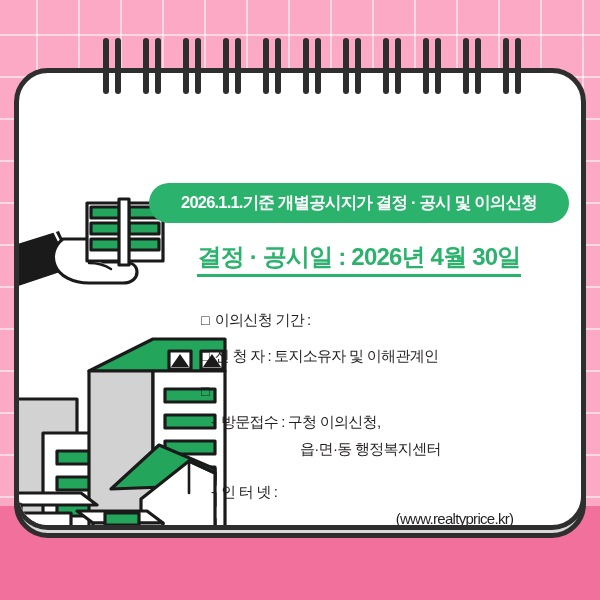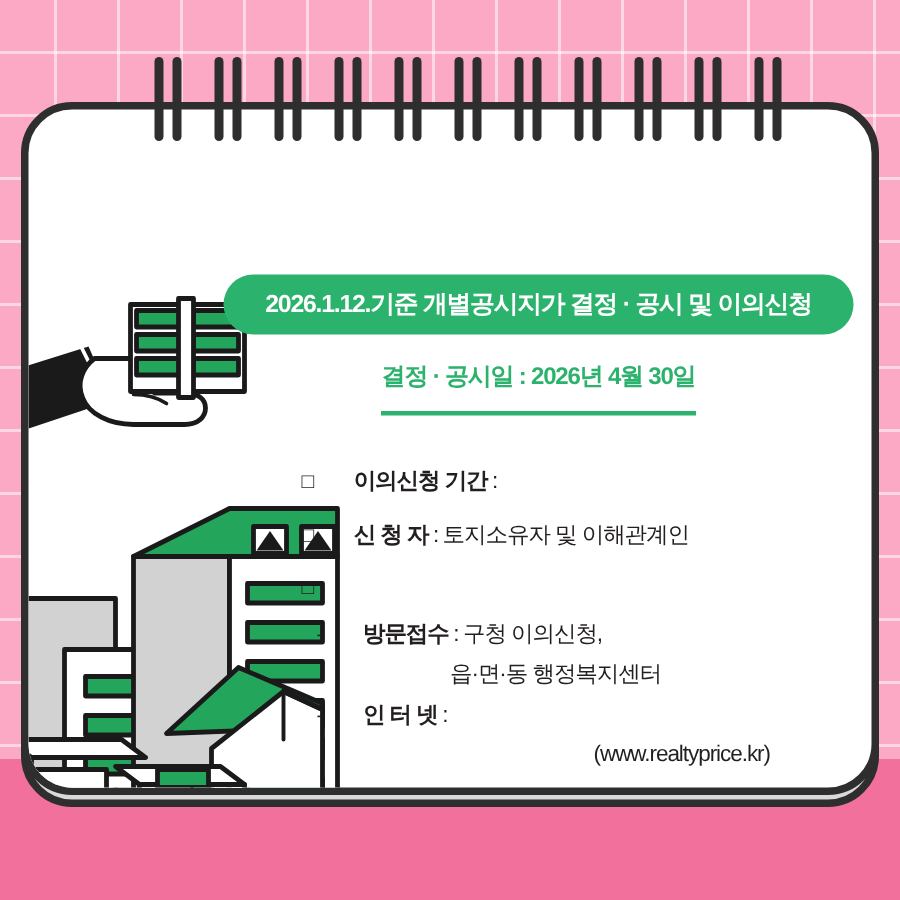--- a/index.html
+++ b/index.html
@@ -289,7 +289,7 @@
 
     <div class="content">
 
-      <div class="banner">2026.1.12.기준 개별공시지가 결정 · 공시 및 이의신청</div>
+      <div class="banner">2026.1.1.기준 개별공시지가 결정 · 공시 및 이의신청</div>
 
       <div class="subhead-wrap">
         <span class="subhead">결정 · 공시일 : 2026년 4월 30일</span>

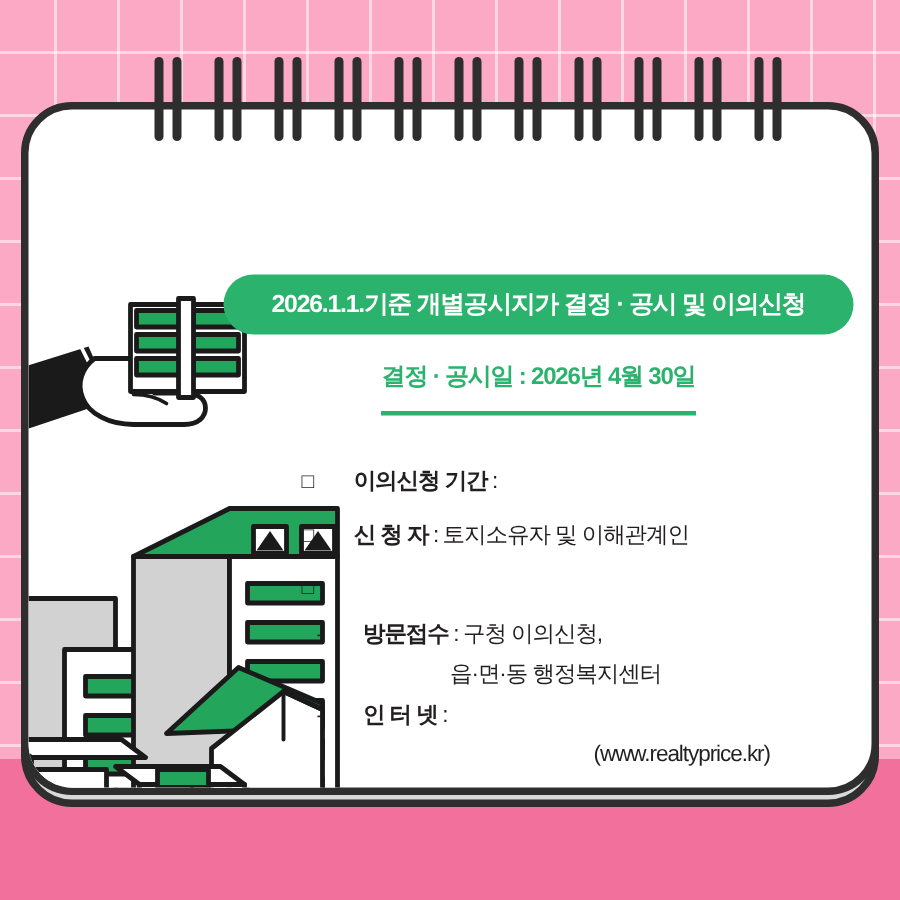--- a/index.html
+++ b/index.html
@@ -144,11 +144,11 @@
   .subhead {
     display: inline-block;
     color: #2BB26C;
-    font-size: 16px;
+    font-size: 24px;
     font-weight: bold;
     letter-spacing: -0.8px;
     white-space: nowrap;
-    padding-bottom: 12px;
+    padding-bottom: 1px;
     border-bottom: 3px solid #2BB26C;
   }
 

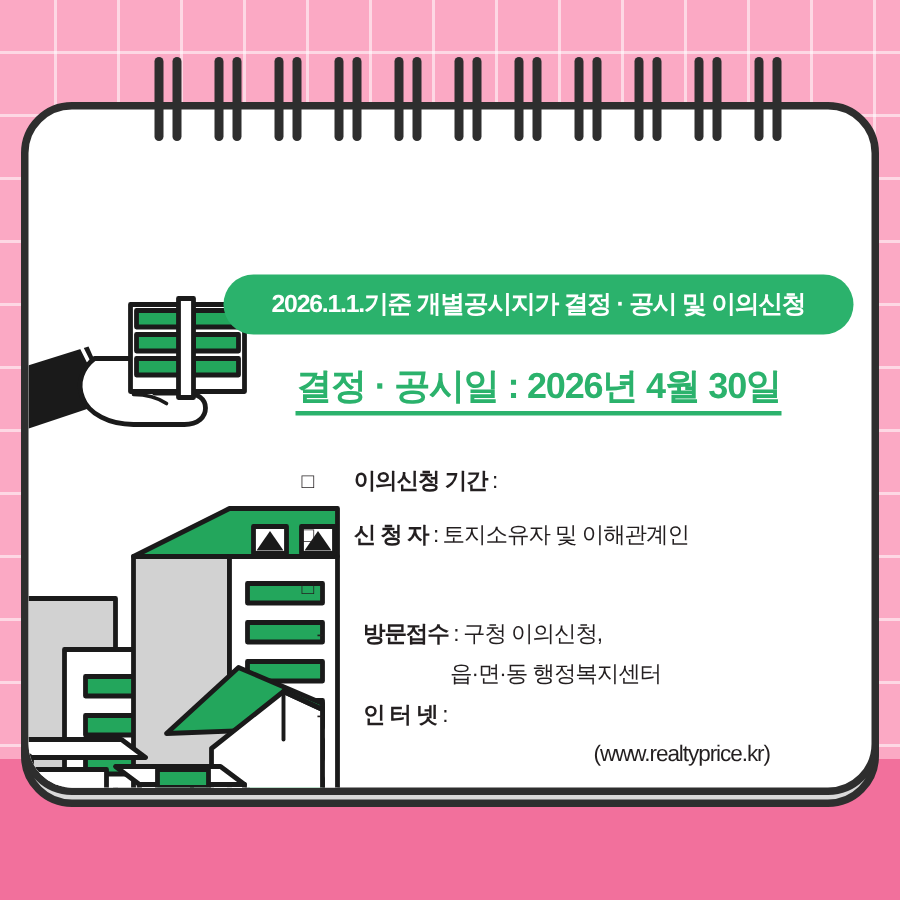--- a/index.html
+++ b/index.html
@@ -173,8 +173,7 @@
     color: #231f20;
   }
   .row .lbl {
-    font-weight: bold;
-    margin-left: 21px;
+    font-weight: normal;
   }
   .row .val {
     font-weight: normal;

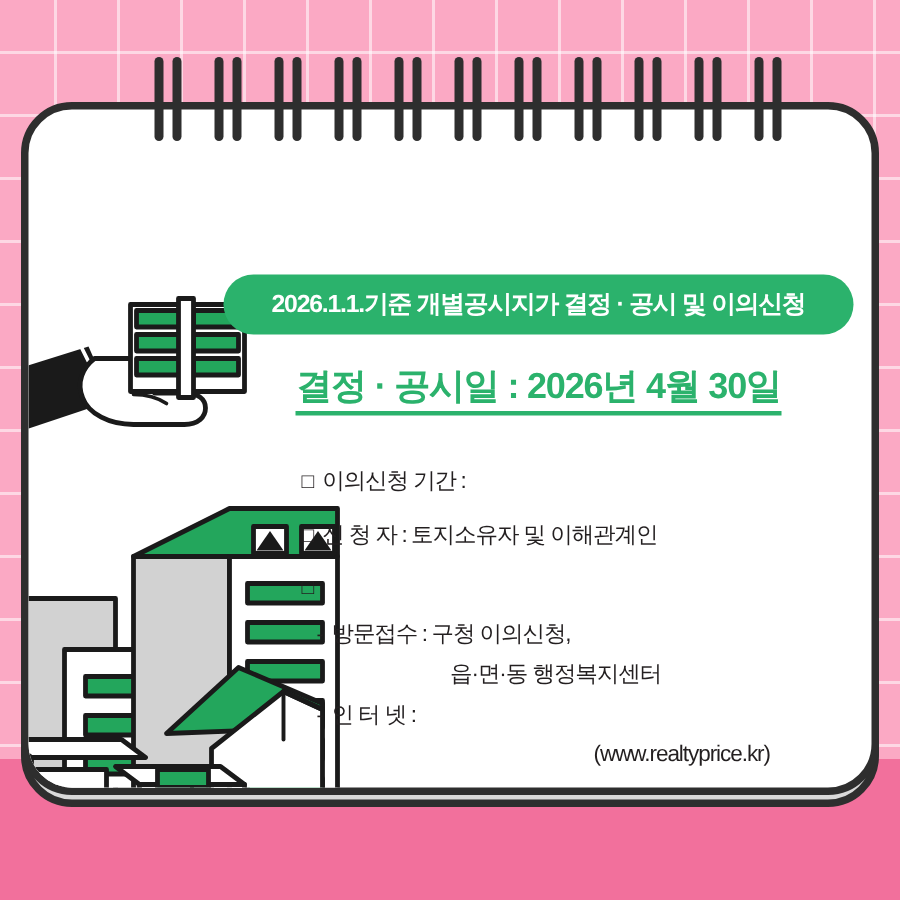--- a/index.html
+++ b/index.html
@@ -184,7 +184,7 @@
     padding-left: 10px;
   }
   .row.cont {
-    margin-bottom: 8px;
+    margin-bottom: 24px;
     padding-left: 96px;
   }
   .row.cont2 {

